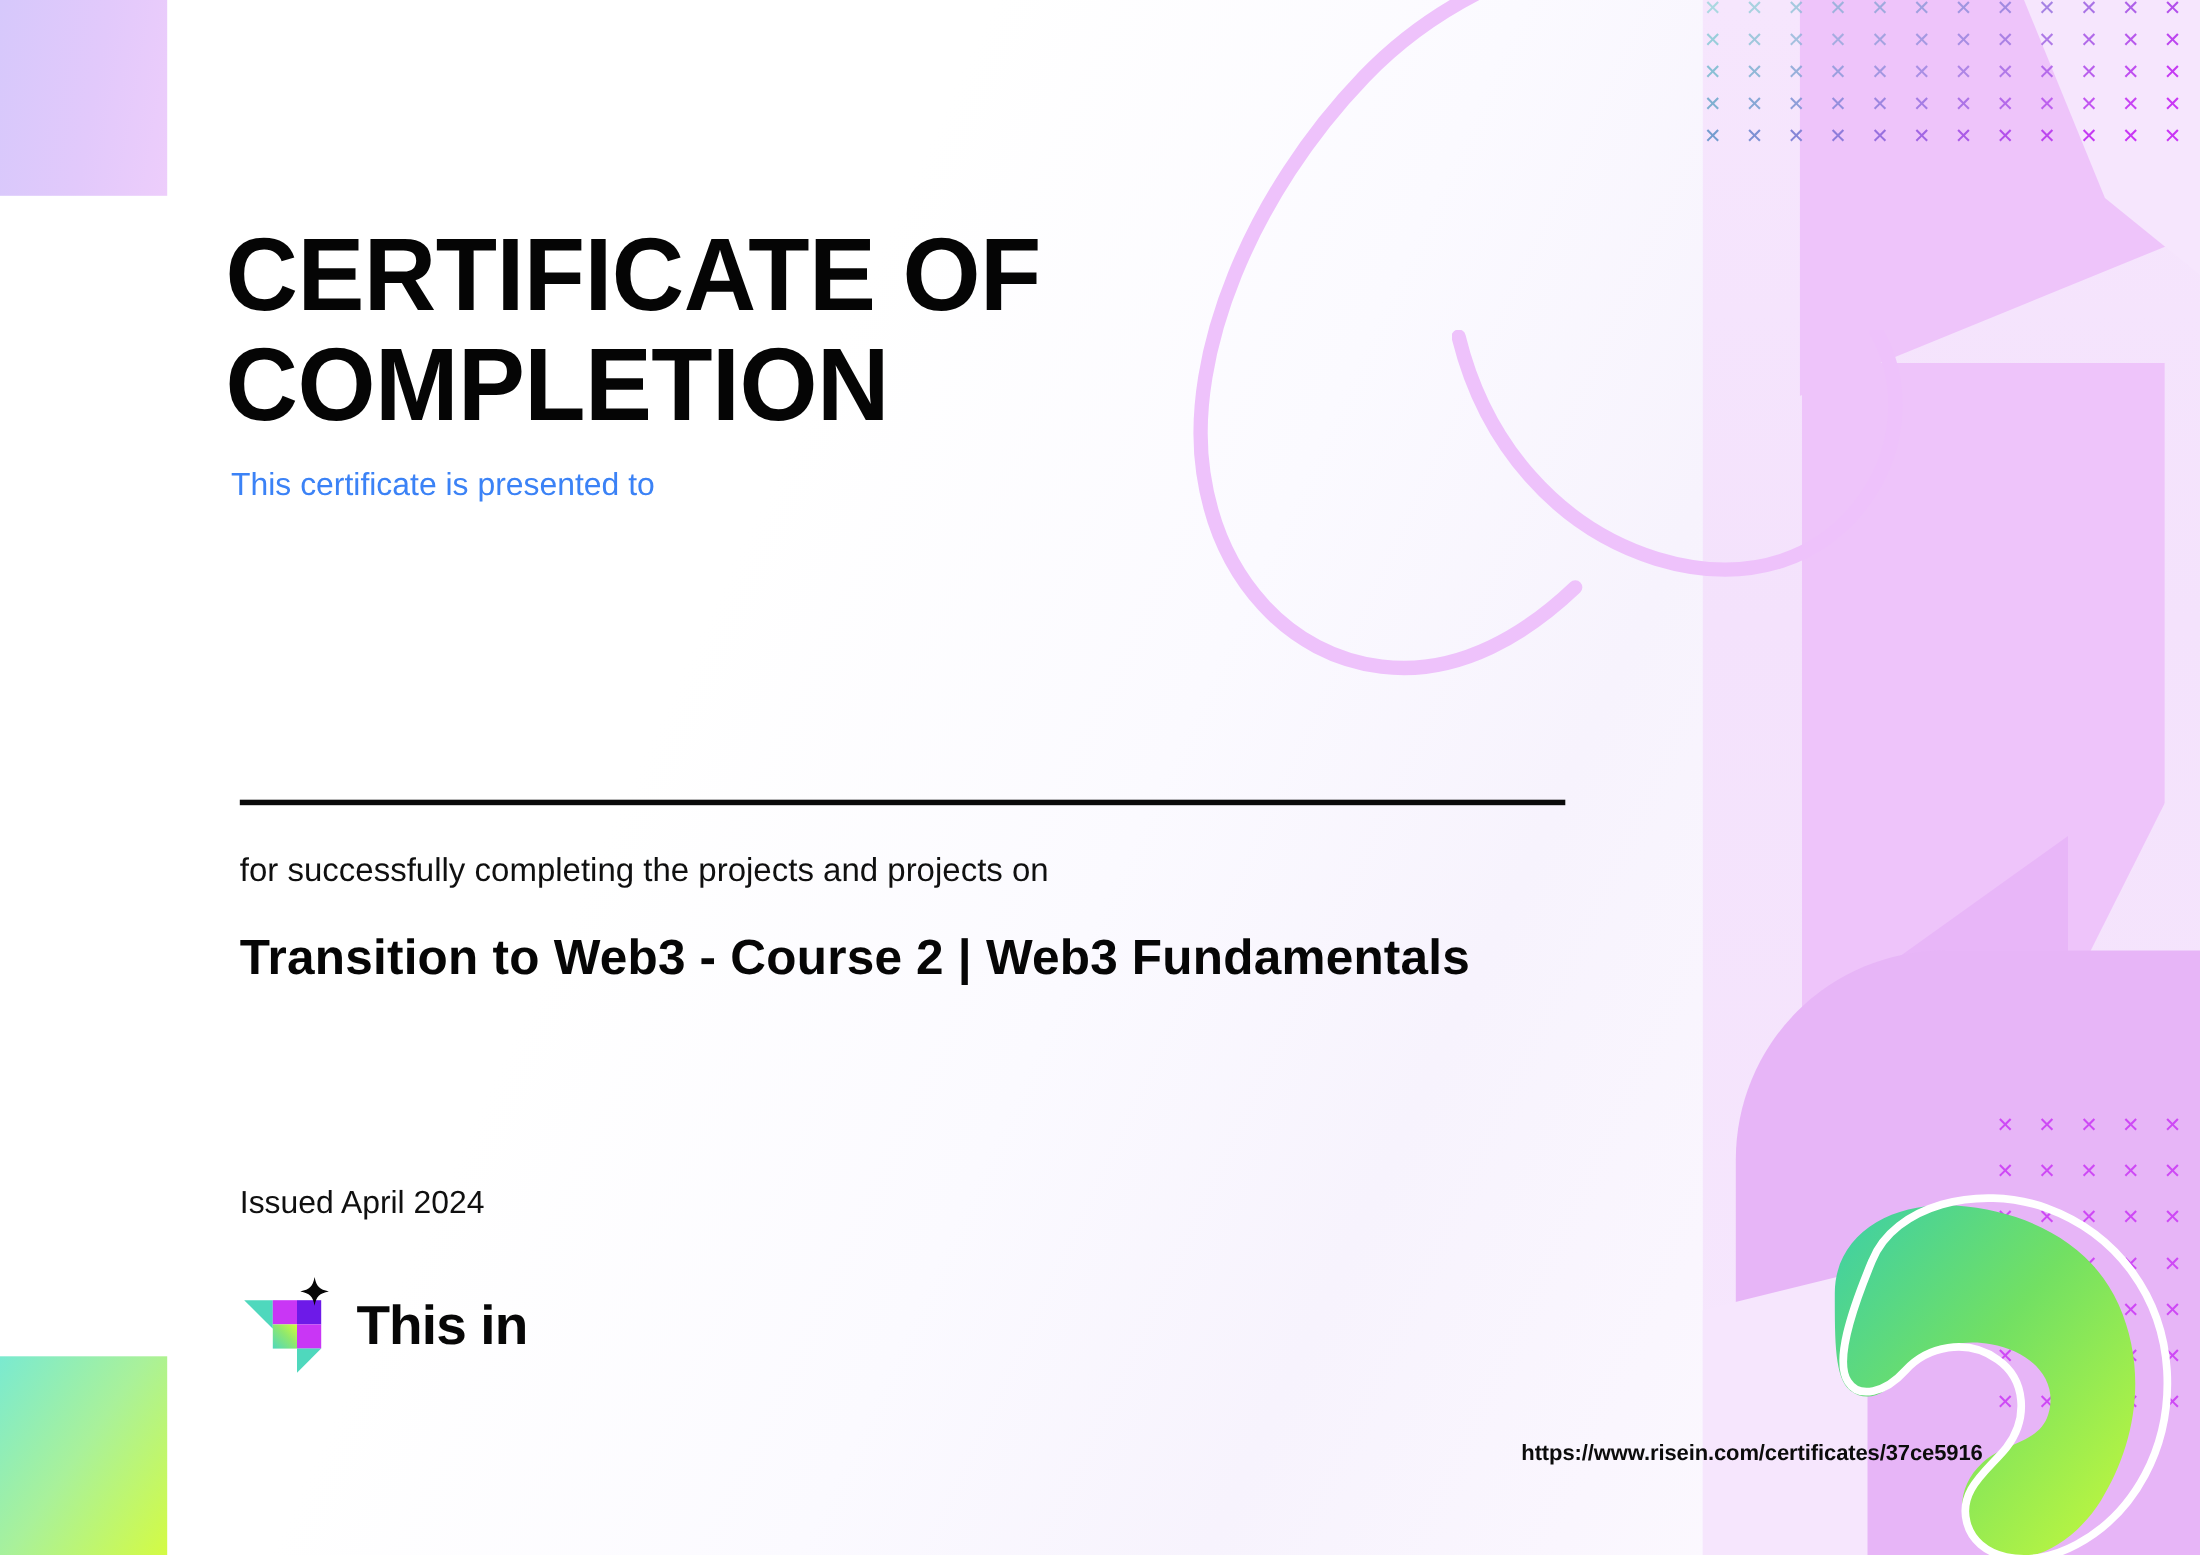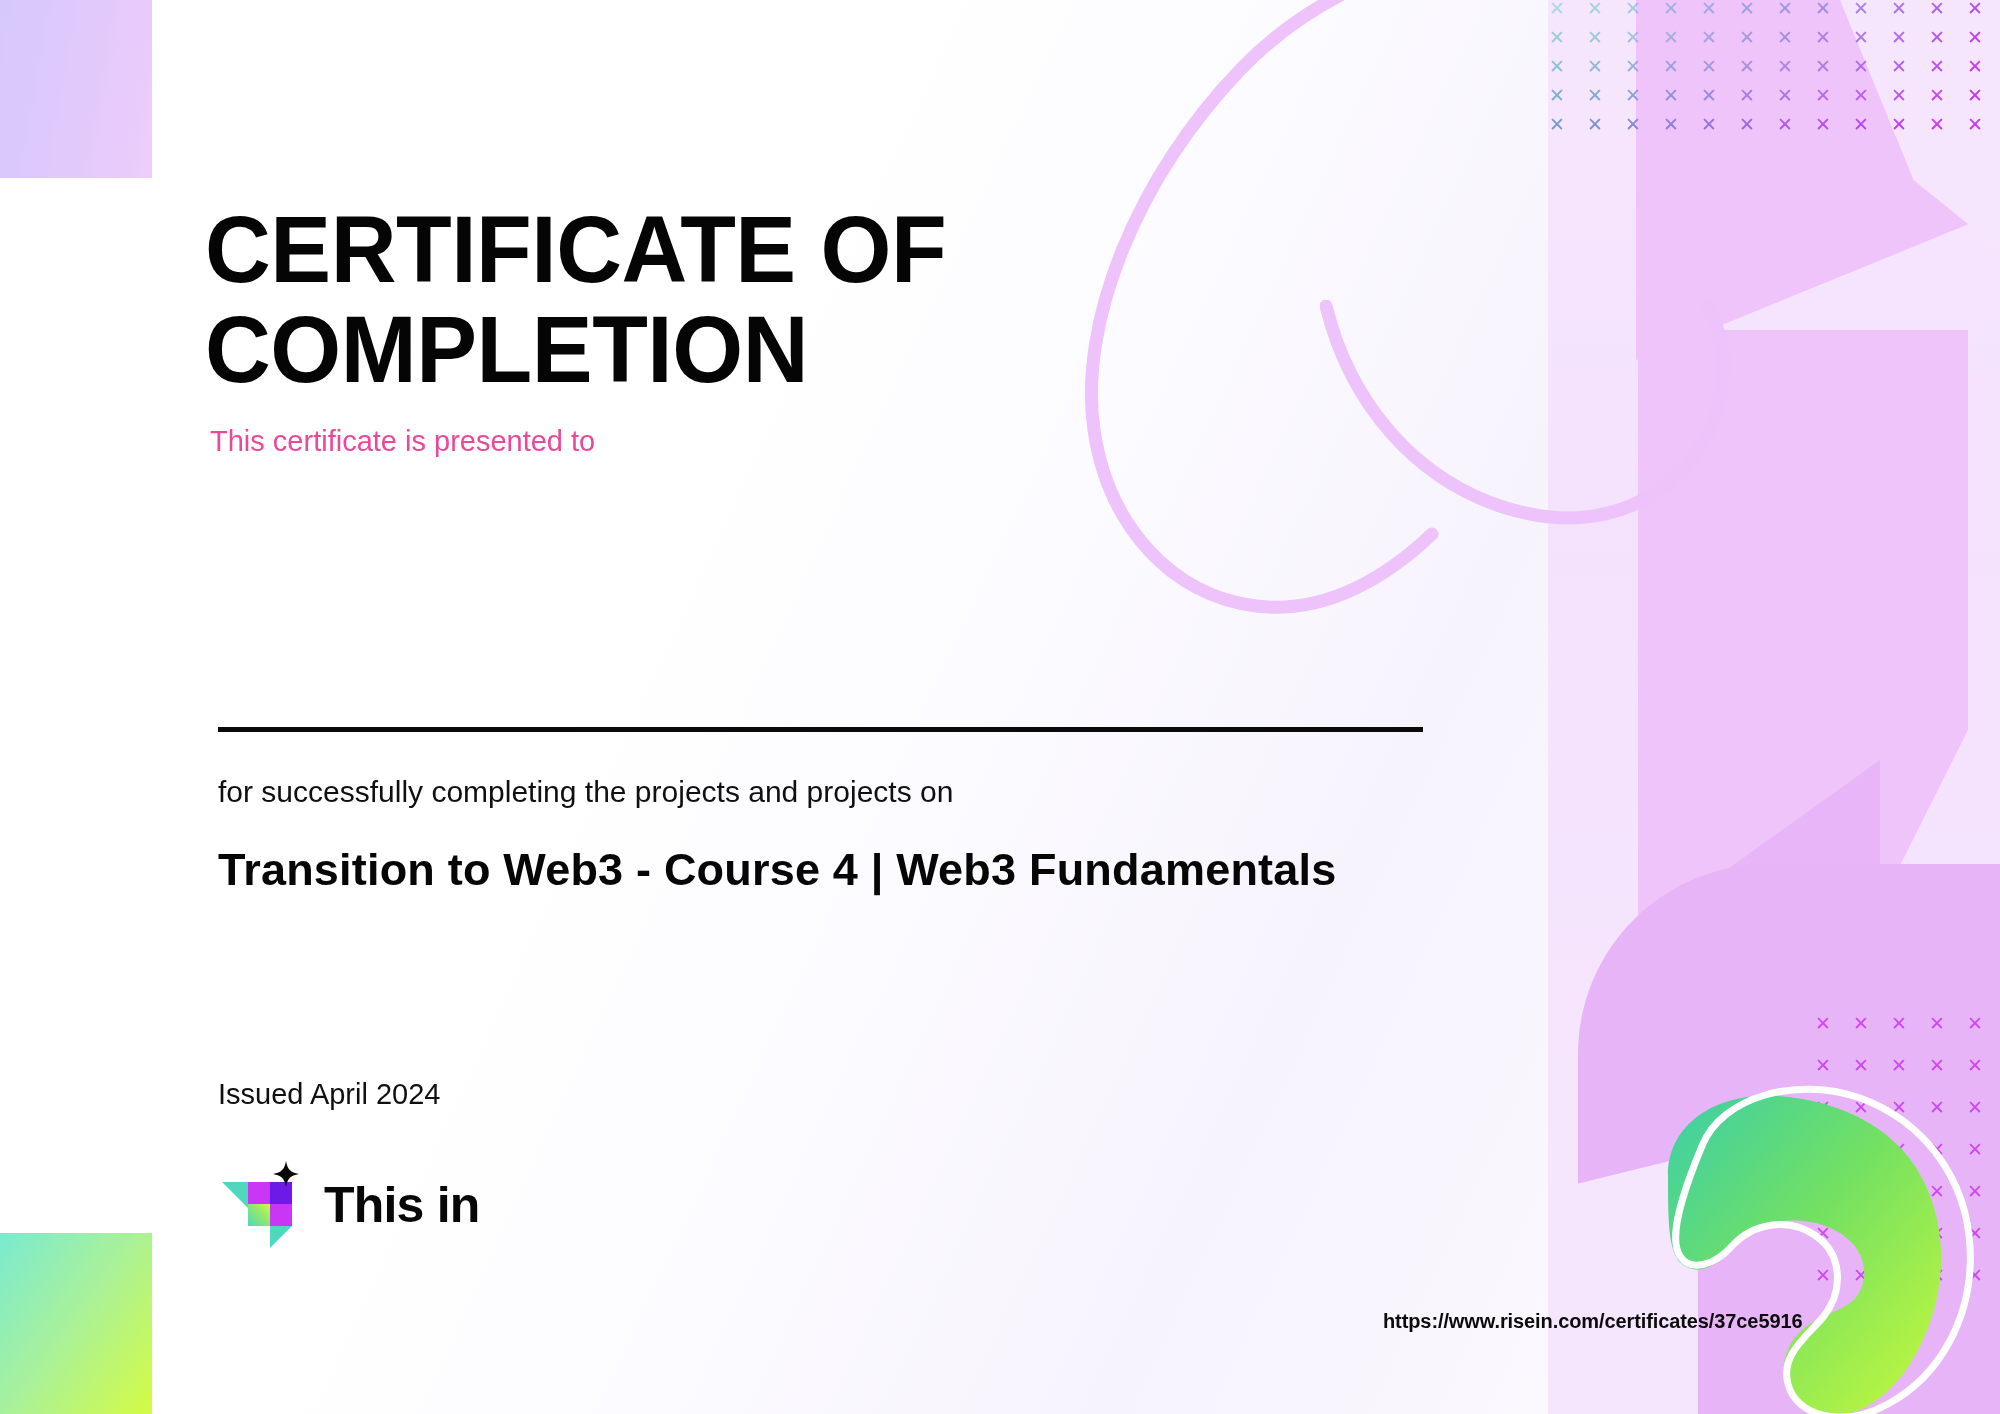--- a/index.html
+++ b/index.html
@@ -236,7 +236,7 @@
     left: 210px;
     top: 425px;
     font-size: 29px;
-    color: #ec4899;
+    color: #3b82f6;
     font-weight: 400;
     font-family: "Liberation Sans", sans-serif;
   }

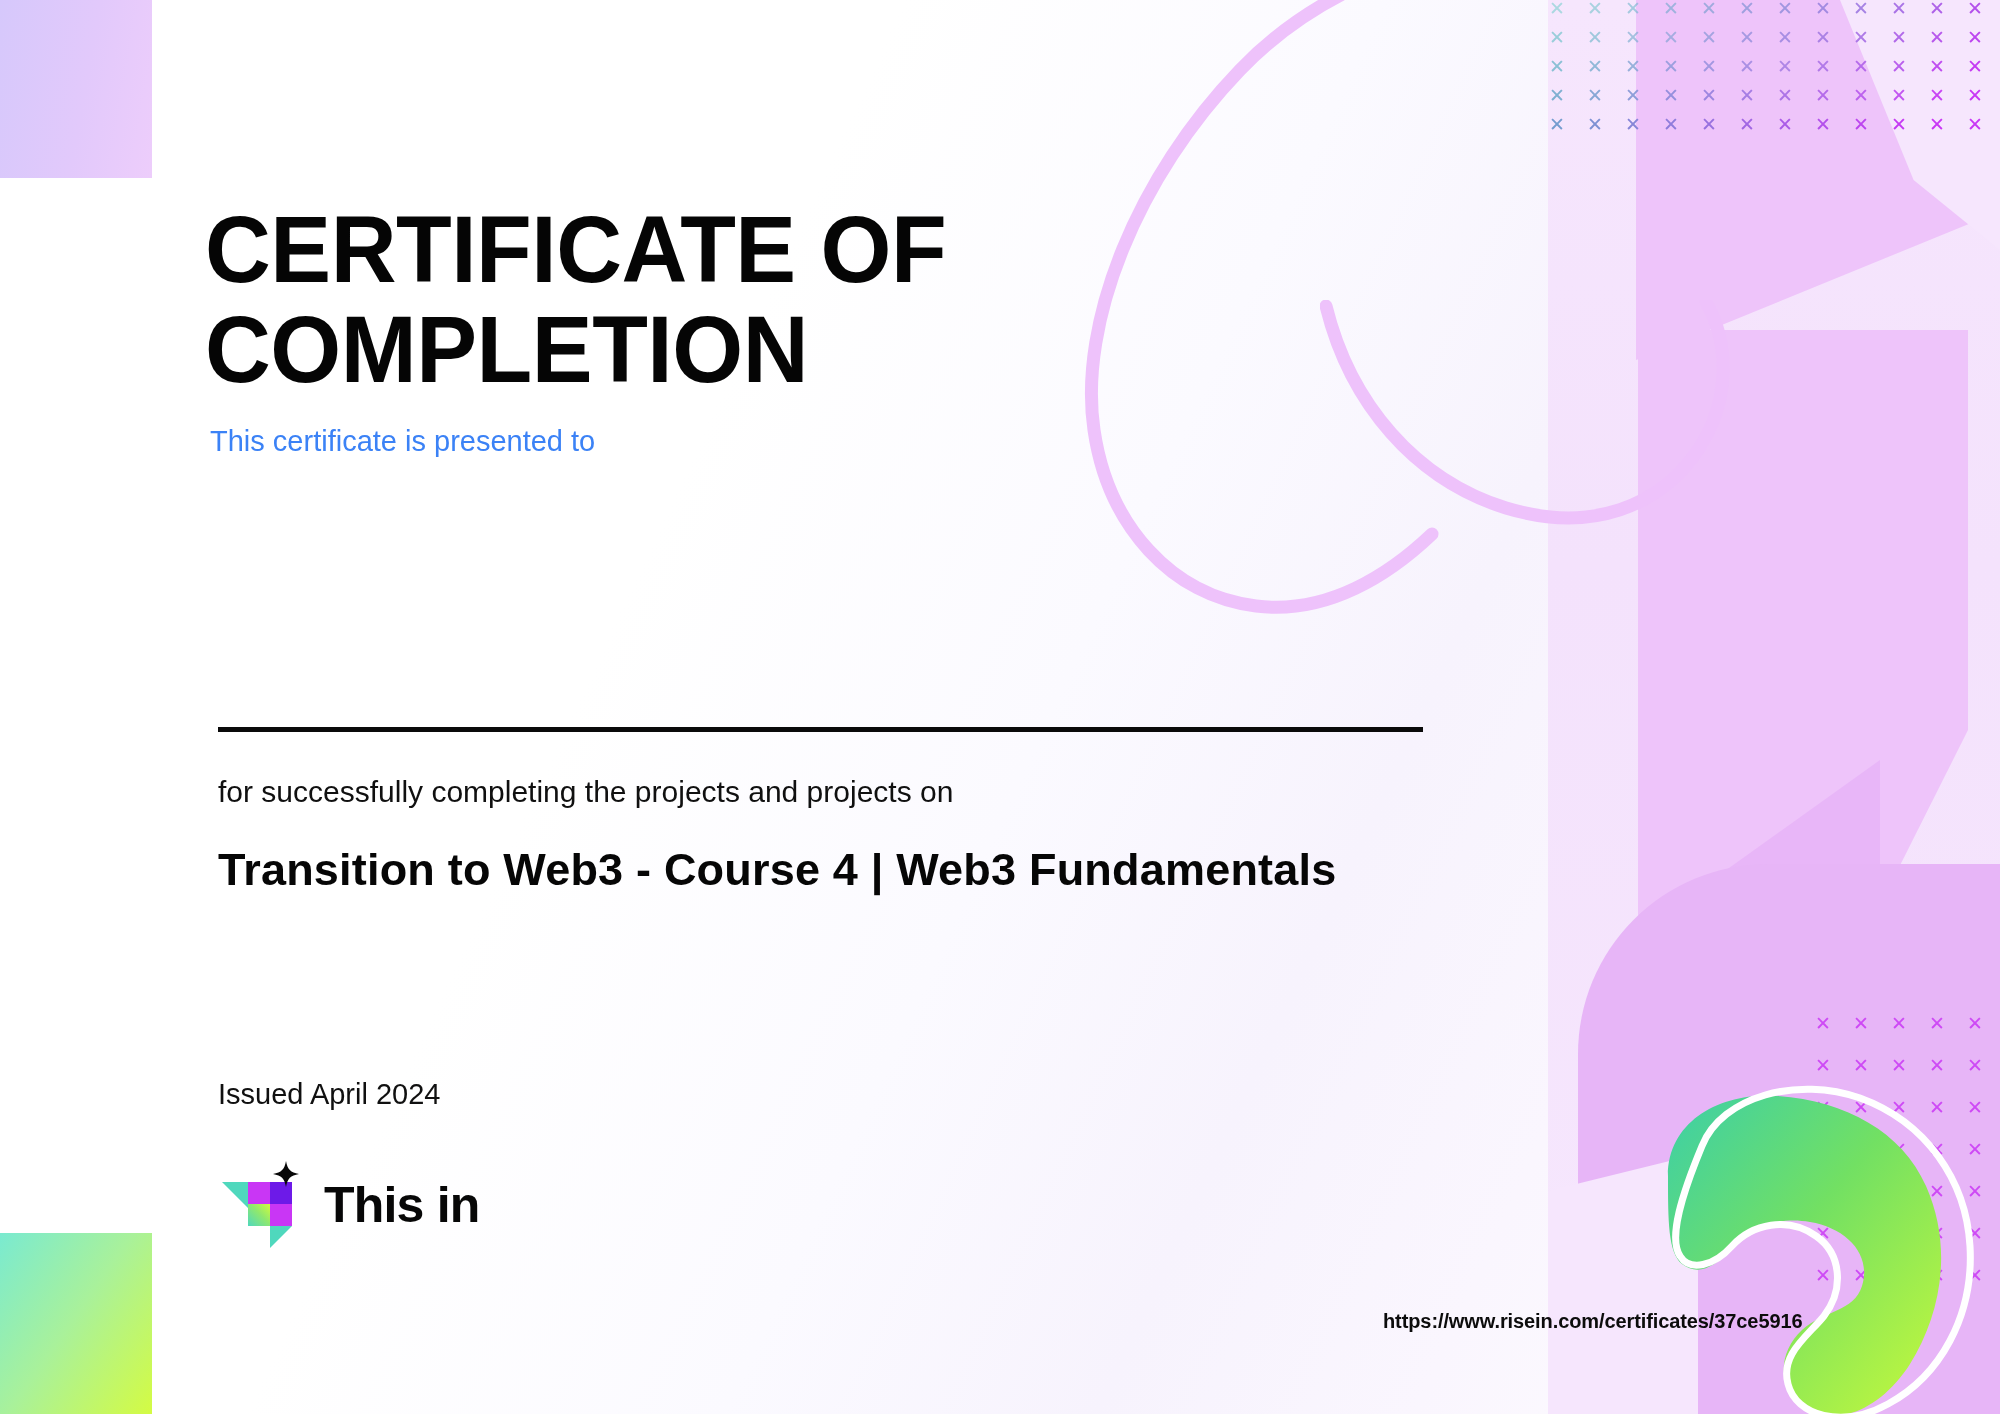--- a/index.html
+++ b/index.html
@@ -511,7 +511,7 @@
 
     <div class="for-completing">for successfully completing the projects and projects on</div>
 
-    <div class="course-title">Transition to Web3 - Course 4  |  Web3 Fundamentals</div>
+    <div class="course-title">Transition to Web3 - Course 2  |  Web3 Fundamentals</div>
 
     <div class="issued-date">Issued April 2024</div>
 

